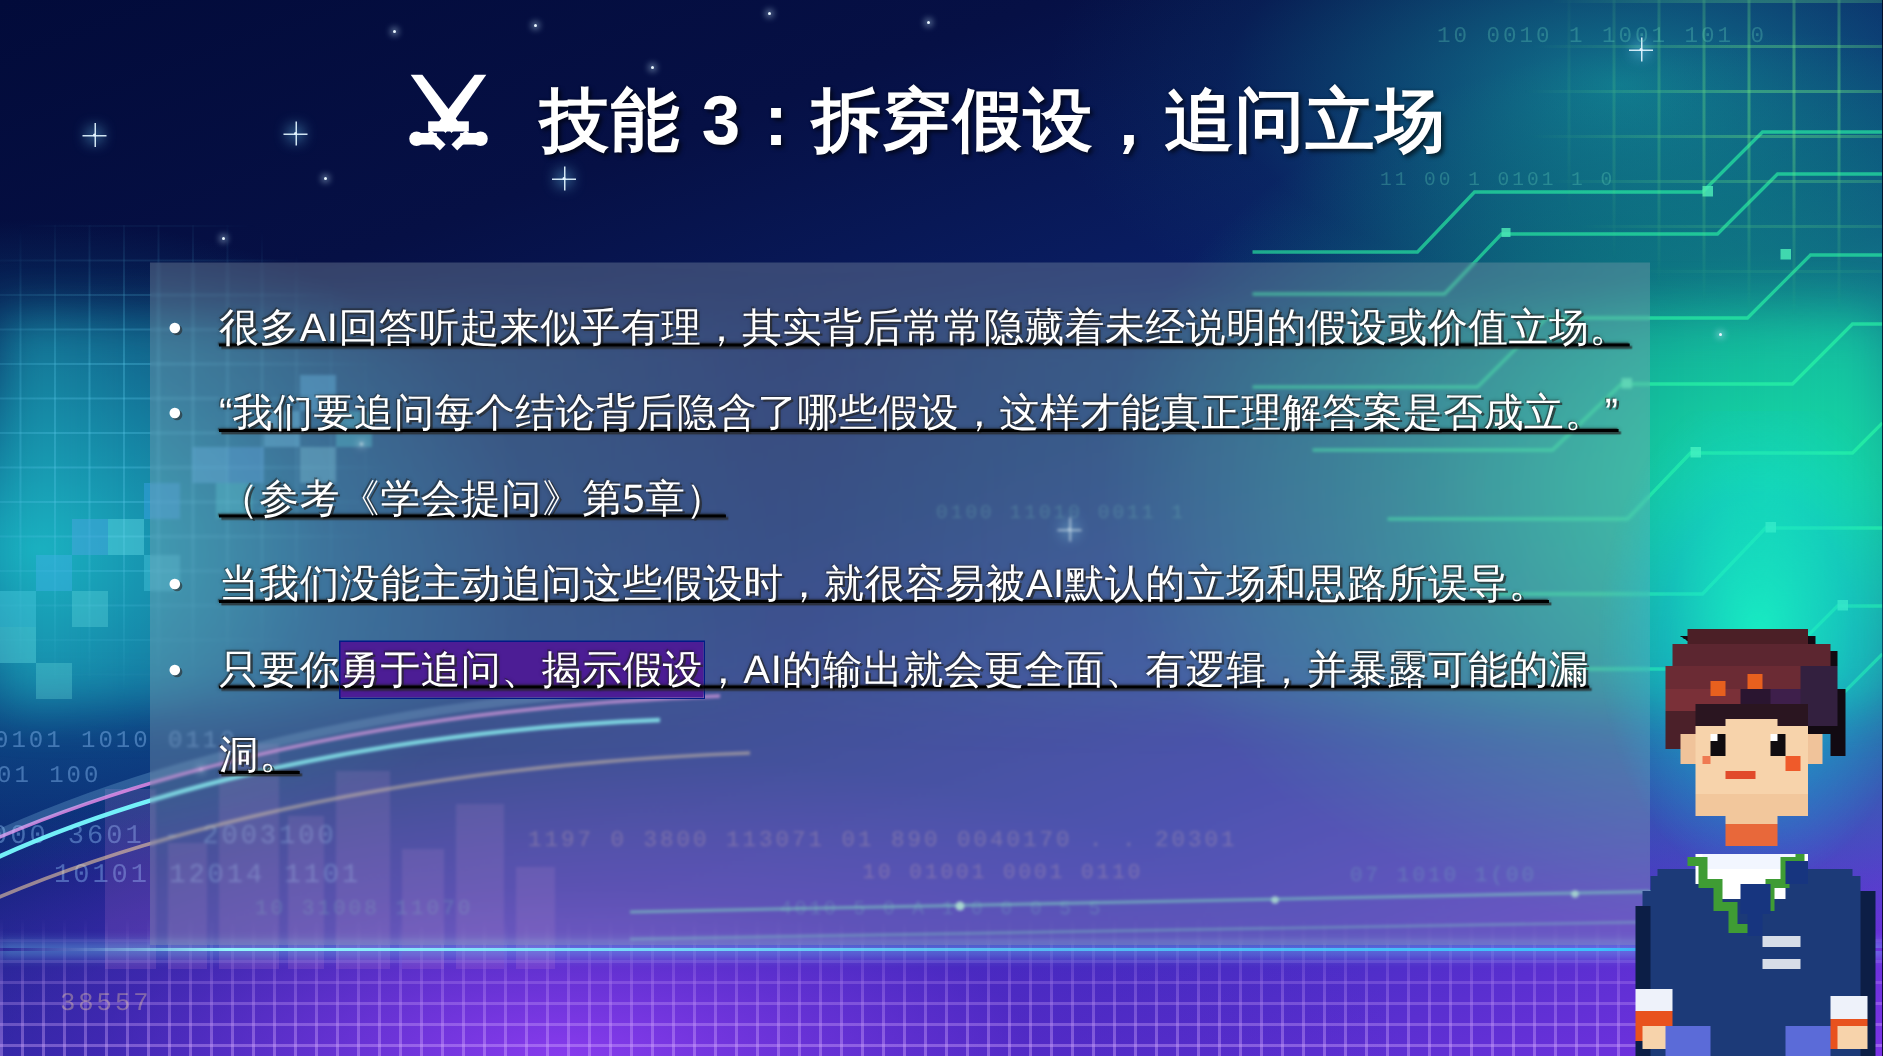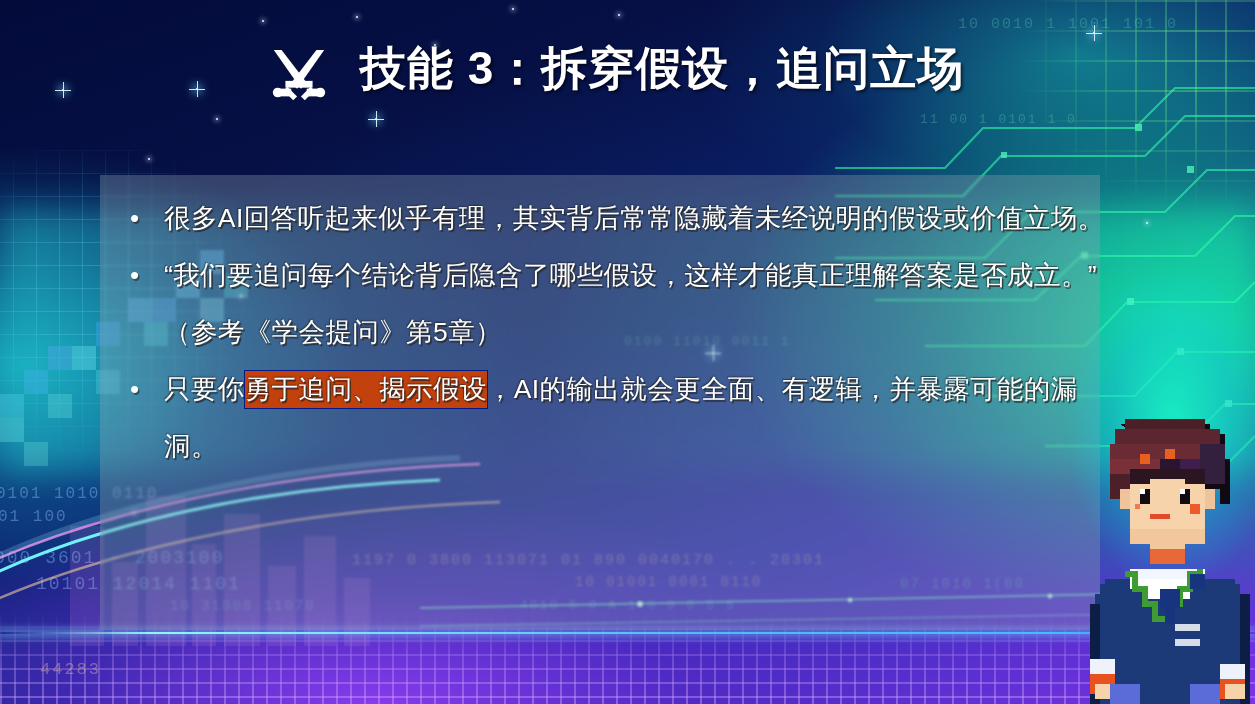--- a/index.html
+++ b/index.html
@@ -147,7 +147,7 @@
     left: 0px; top: 6px;
     width: 62px; height: 62px;
   }
-  .title-text { margin-left: 92px; display: block; }
+  .title-text { margin-left: 92px; display: block; margin-top: 12px; }
 
   
   .panel {

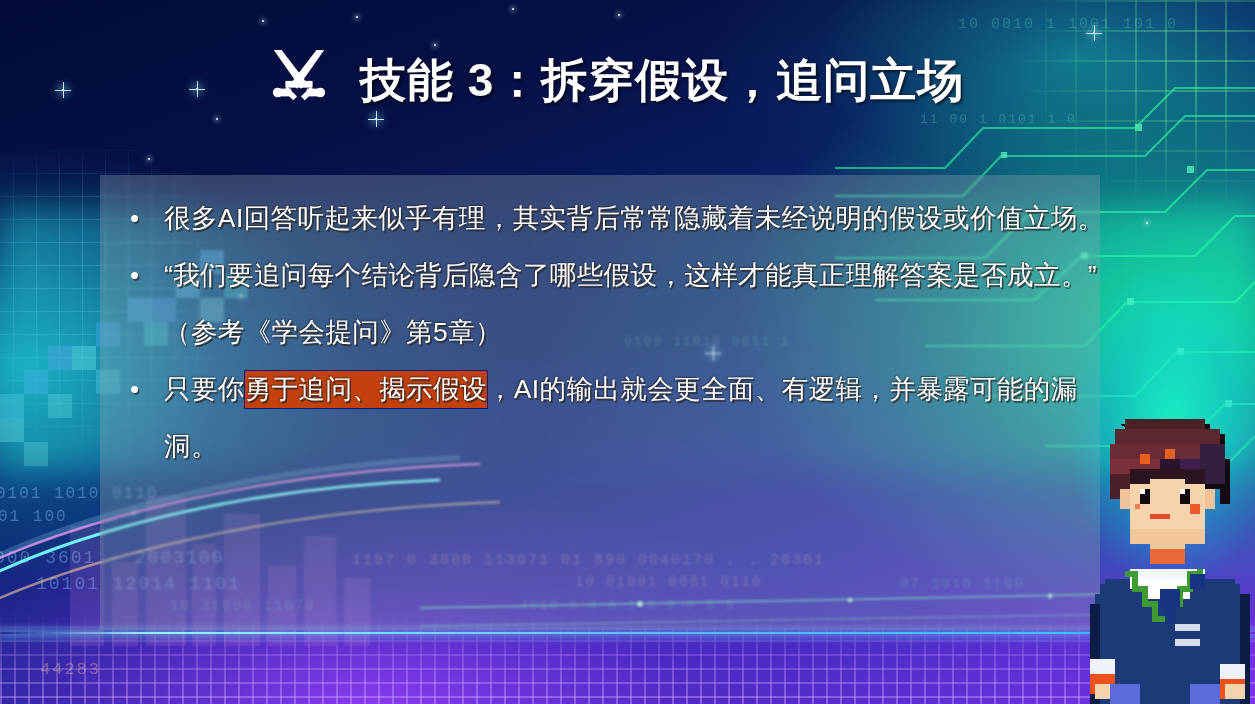--- a/index.html
+++ b/index.html
@@ -159,8 +159,9 @@
   }
   .bullets {
     position: absolute;
-    left: 122px; top: 190px;
+    left: 104px; top: 190px;
     width: 990px;
+    text-decoration: underline;
   }
   .bullet {
     position: relative;

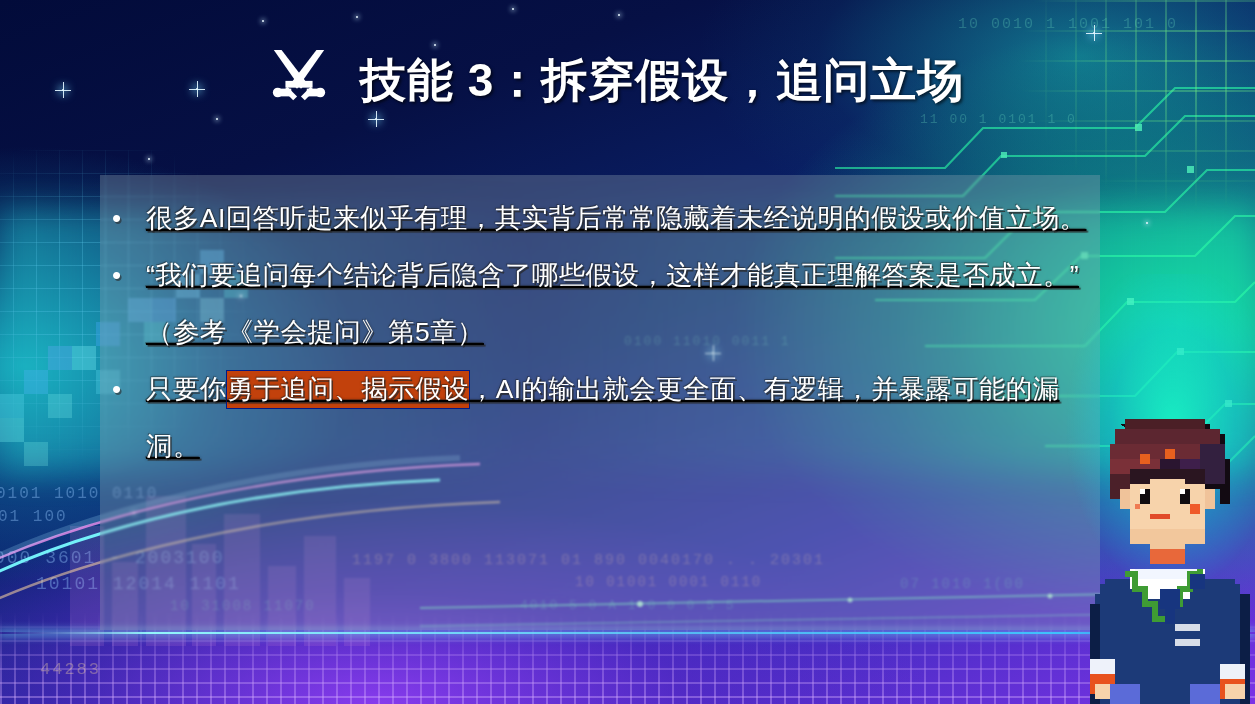--- a/index.html
+++ b/index.html
@@ -349,6 +349,7 @@
   <div class="bullets">
     <div class="bullet">很多AI回答听起来似乎有理，其实背后常常隐藏着未经说明的假设或价值立场。</div>
     <div class="bullet">“我们要追问每个结论背后隐含了哪些假设，这样才能真正理解答案是否成立。”  （参考《学会提问》第5章）</div>
+    <div class="bullet">当我们没能主动追问这些假设时，就很容易被AI默认的立场和思路所误导。</div>
     <div class="bullet">
       <span>只要你</span><span class="sel">勇于追问、揭示假设</span><span>，AI的输出就会更全面、有逻辑，并暴露可能的漏洞。</span>
     </div>

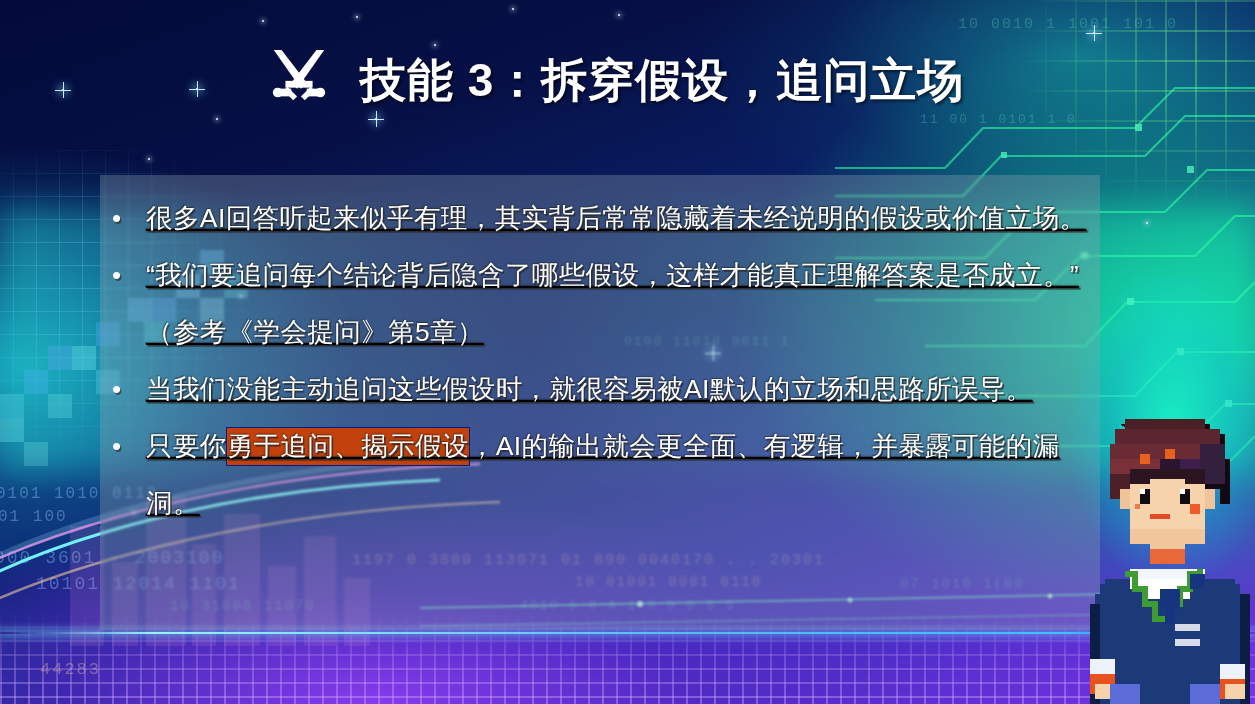--- a/index.html
+++ b/index.html
@@ -185,7 +185,7 @@
     text-shadow: 1.5px 1.5px 0 rgba(40,40,40,.6);
   }
   .sel {
-    background: #c2410c;
+    background: #4c1d95;
     color: #ffffff;
     padding: 3px 0 4px 0;
     box-shadow: 0 0 0 1px #001a86;

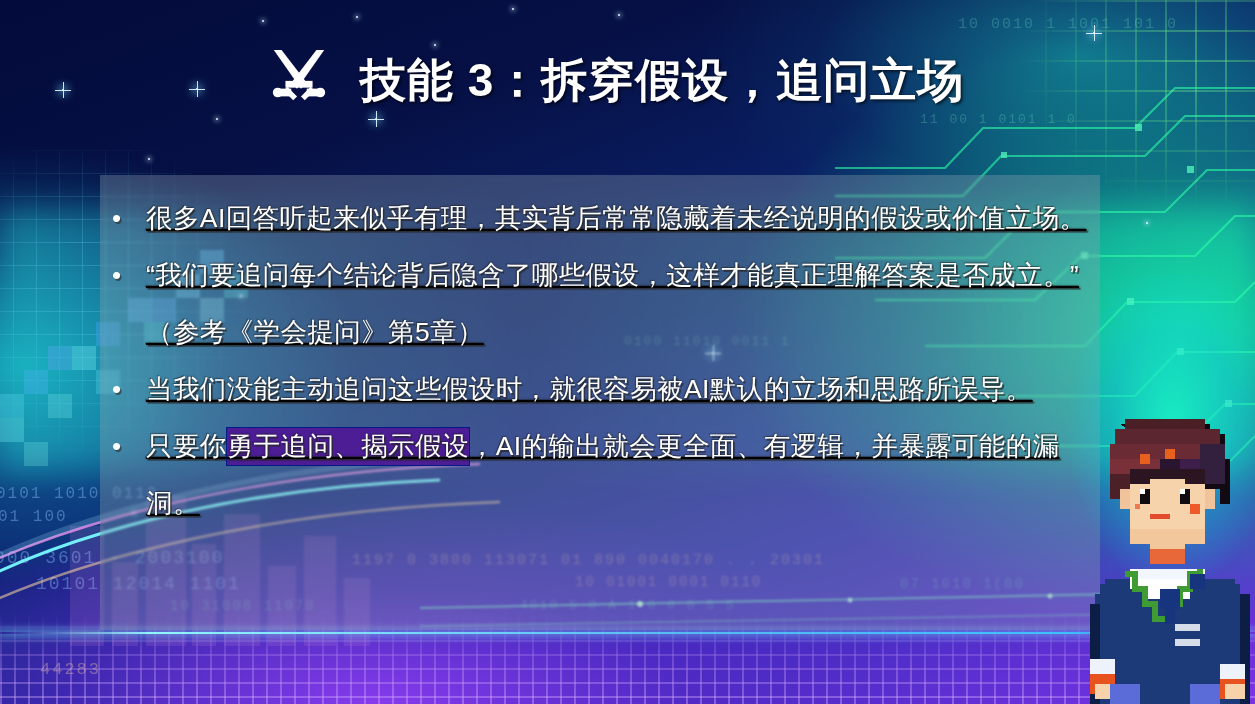--- a/index.html
+++ b/index.html
@@ -293,7 +293,7 @@
   <div class="binary dim" style="left:900px;top:576px;font-size:14px;">07 1010 1(00</div>
   <div class="binary dim" style="left:958px;top:16px;font-size:15px;text-align:right;">10 0010 1 1001 101 0</div>
   <div class="binary dim" style="left:920px;top:112px;font-size:13px;">11 00 1 0101 1 0</div>
-  <div class="binary" style="left:40px;top:660px;font-size:17px;color:rgba(255,220,160,.35)">44283</div>
+  <div class="binary" style="left:40px;top:660px;font-size:17px;color:rgba(255,220,160,.35)">38557</div>
 
   <svg class="city" viewBox="0 0 330 180">
     <g fill="rgba(200,130,215,0.35)">

